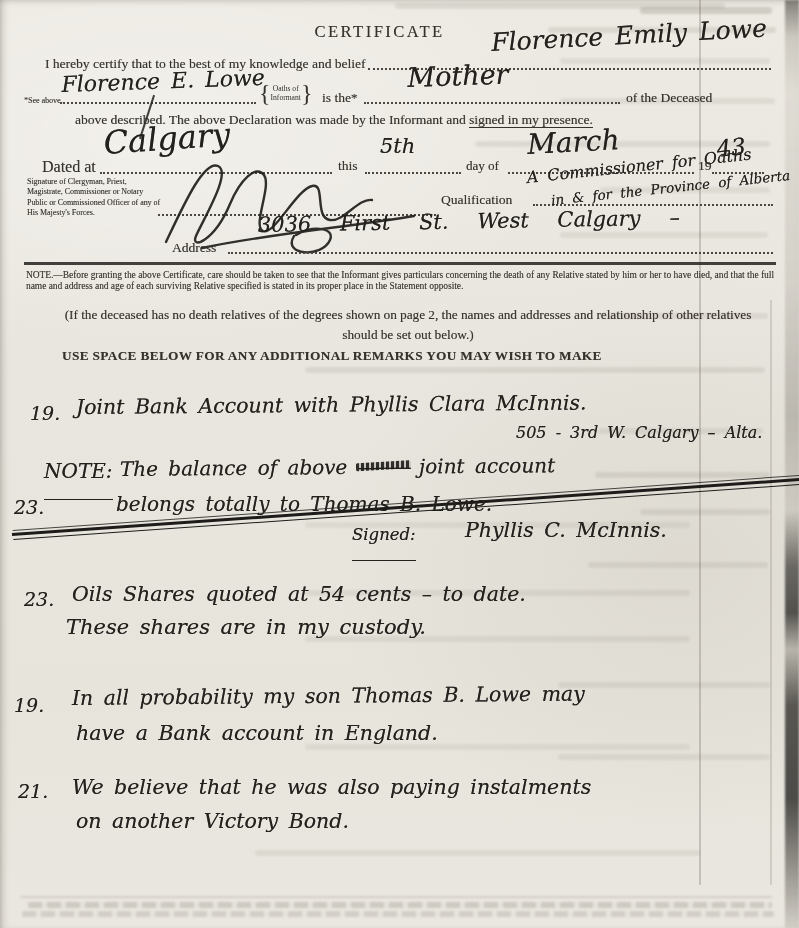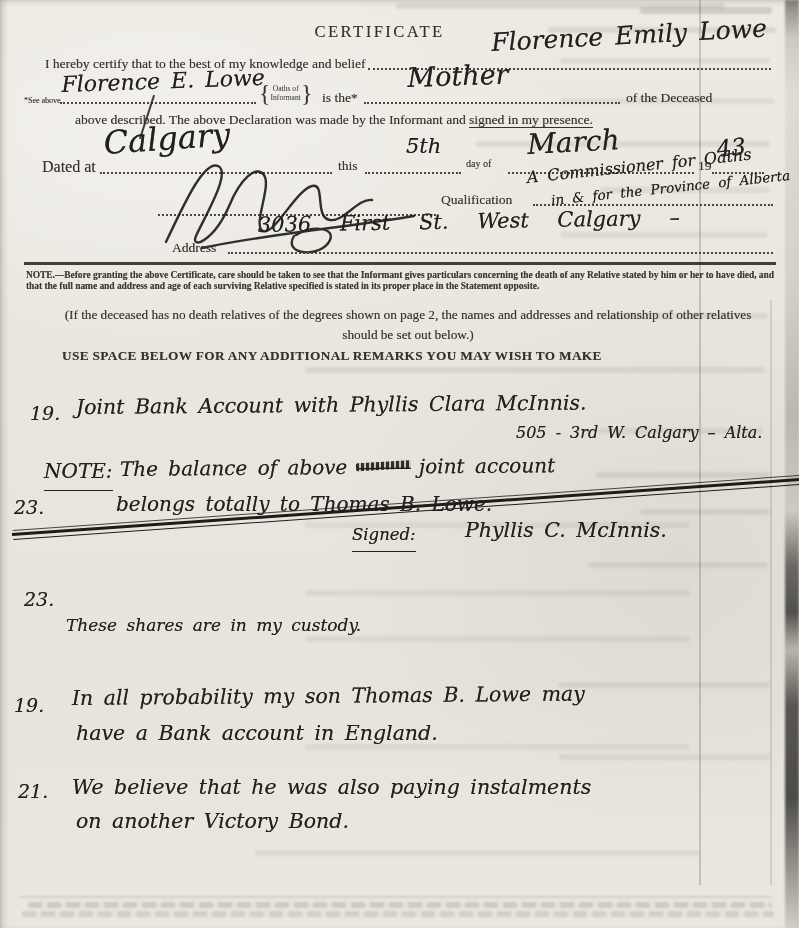--- a/index.html
+++ b/index.html
@@ -116,7 +116,7 @@
   <div class="abs hw" style="left:105px;top:124px;font-size:32px;transform:rotate(-4deg);">Calgary</div>
   <div class="abs printed" style="left:338px;top:158px;font-size:13.5px;">this</div>
   <div class="abs leader" style="left:365px;top:150px;width:96px;height:22px;"></div>
-  <div class="abs hw" style="left:406px;top:134px;font-size:21px;">5th</div>
+  <div class="abs hw" style="left:380px;top:134px;font-size:21px;">5th</div>
   <div class="abs printed" style="left:466px;top:158px;font-size:10px;">day of</div>
   <div class="abs leader" style="left:508px;top:150px;width:186px;height:22px;"></div>
   <div class="abs hw" style="left:528px;top:128px;font-size:28px;transform:rotate(-3deg);">March</div>

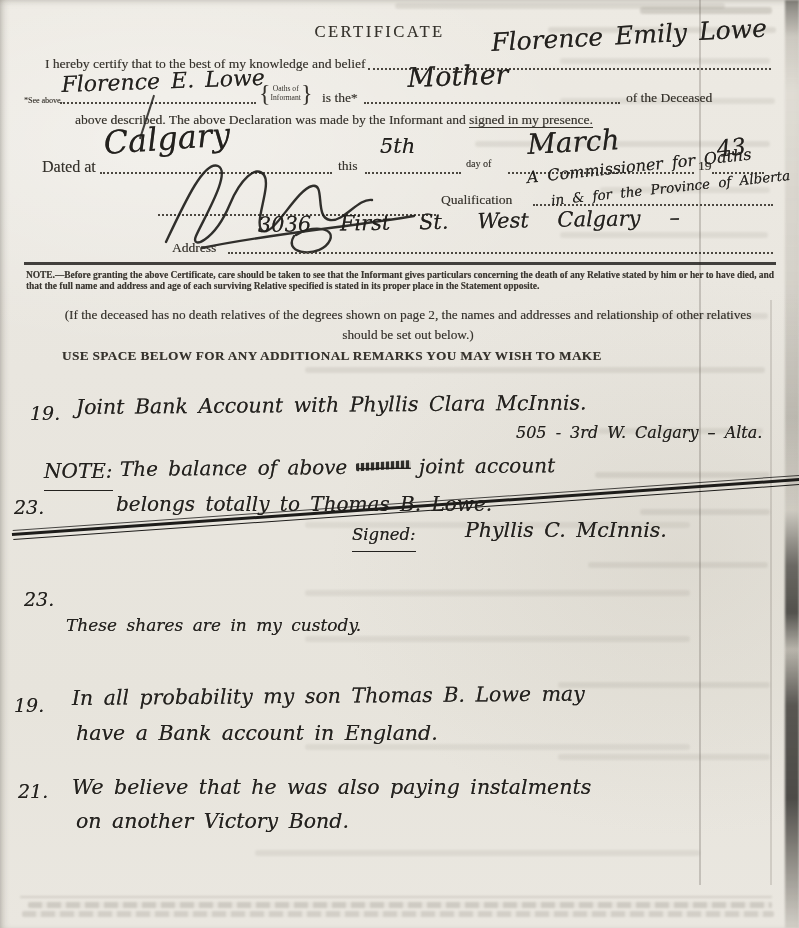--- a/index.html
+++ b/index.html
@@ -117,7 +117,7 @@
   <div class="abs printed" style="left:338px;top:158px;font-size:13.5px;">this</div>
   <div class="abs leader" style="left:365px;top:150px;width:96px;height:22px;"></div>
   <div class="abs hw" style="left:380px;top:134px;font-size:21px;">5th</div>
-  <div class="abs printed" style="left:466px;top:158px;font-size:10px;">day of</div>
+  <div class="abs printed" style="left:466px;top:158px;font-size:13px;">day of</div>
   <div class="abs leader" style="left:508px;top:150px;width:186px;height:22px;"></div>
   <div class="abs hw" style="left:528px;top:128px;font-size:28px;transform:rotate(-3deg);">March</div>
   <div class="abs printed" style="left:698px;top:158px;font-size:13.5px;">19</div>

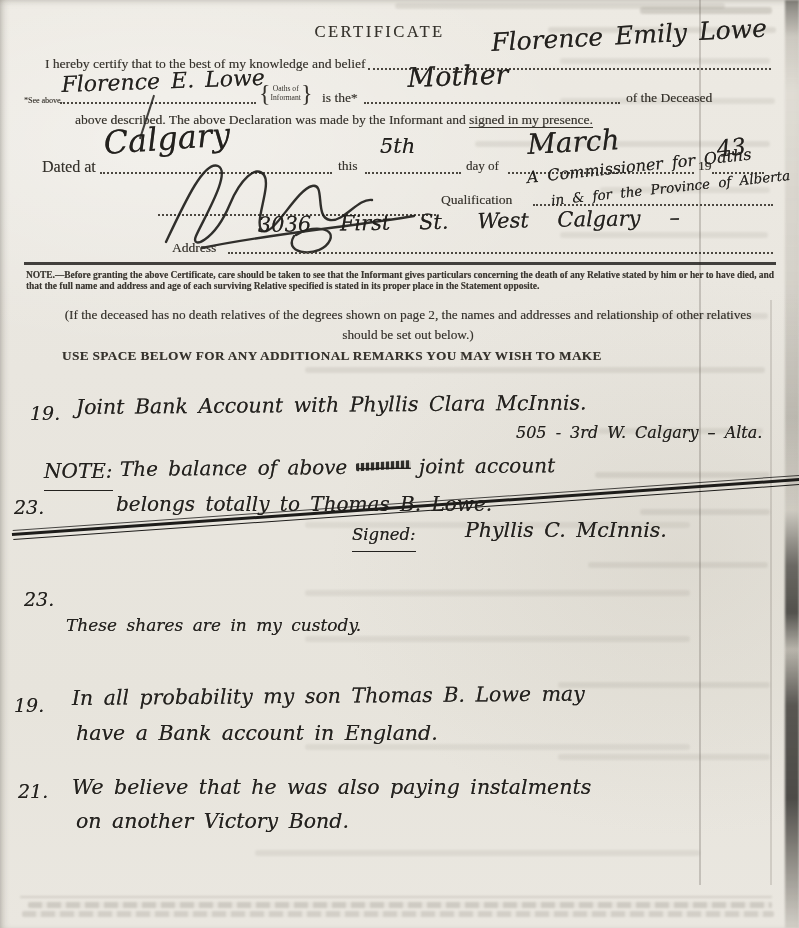--- a/index.html
+++ b/index.html
@@ -124,6 +124,7 @@
   <div class="abs leader" style="left:712px;top:150px;width:52px;height:22px;"></div>
   <div class="abs hw" style="left:718px;top:136px;font-size:23px;transform:rotate(-6deg);">43</div>
 
+  <div class="abs printed" style="left:27px;top:177px;width:134px;font-size:7.9px;line-height:1.3;white-space:normal;">Signature of Clergyman, Priest, Magistrate, Commissioner or Notary Public or Commissioned Officer of any of His Majesty's Forces.</div>
   <div class="abs leader" style="left:158px;top:190px;width:278px;height:24px;"></div>
   <svg class="abs" style="left:146px;top:146px;" width="310" height="118" viewBox="0 0 310 118">
     <g stroke="#1c1b18" stroke-width="2.4" fill="none" stroke-linecap="round" opacity="0.9">

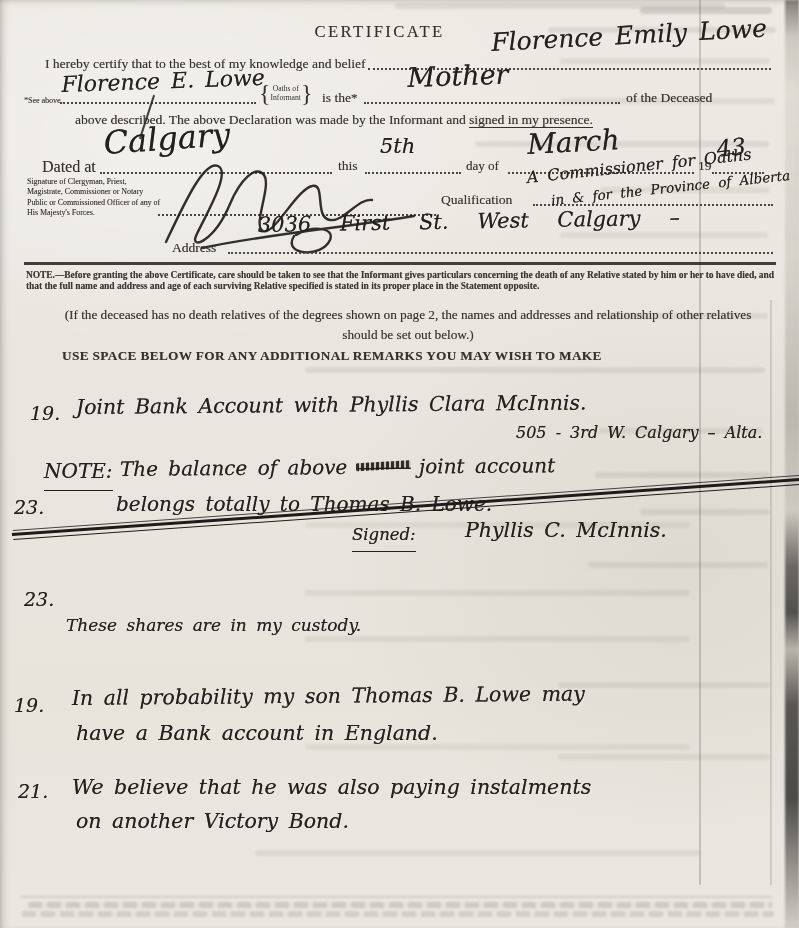--- a/index.html
+++ b/index.html
@@ -32,7 +32,7 @@
   .brace { font-size:24px; line-height:0.9; color:#35322c; font-weight:normal; }
   .brace-lines { display:inline-flex; flex-direction:column; font-size:7.6px; line-height:1.15;
     vertical-align:middle; color:#35322c; text-align:center; }
-  .note-para { font-size:9.4px; font-weight:bold; line-height:1.18; color:#3b3731;
+  .note-para { font-size:9.4px; font-weight:normal; line-height:1.18; color:#3b3731;
     text-align:justify; text-shadow:0.2px 0.2px 0.3px rgba(70,65,55,0.5); }
   .bleed { position:absolute; background:#6e685c; border-radius:3px; filter:blur(1.2px); }
   .vline { position:absolute; width:1.5px; background:rgba(92,86,76,0.26); filter:blur(0.4px); }

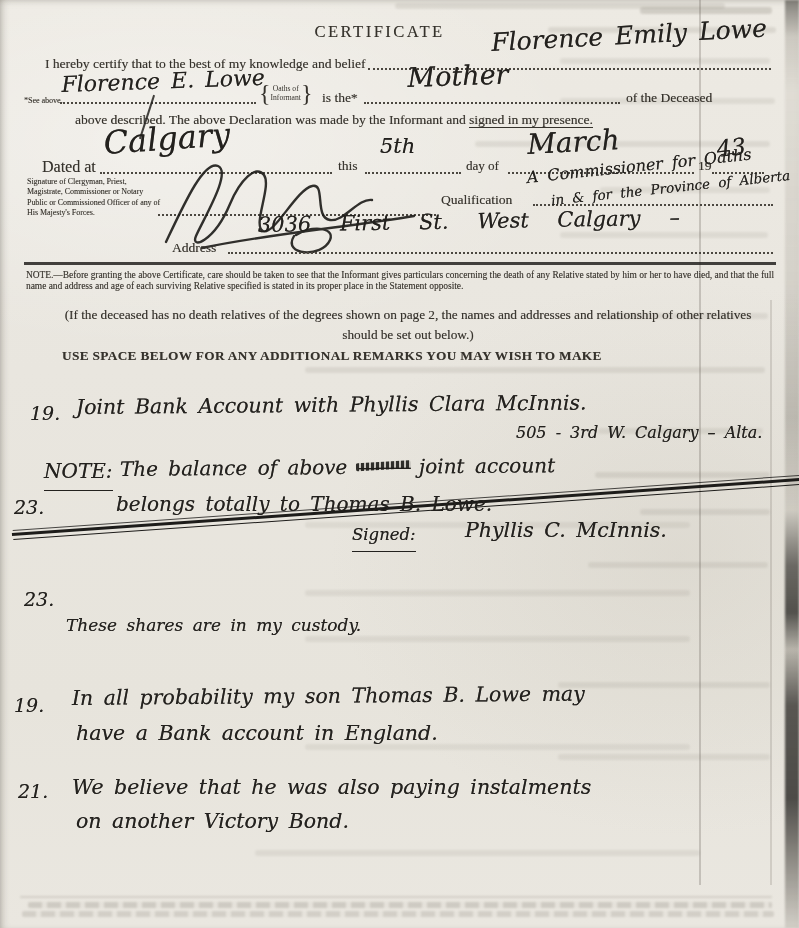--- a/index.html
+++ b/index.html
@@ -21,7 +21,7 @@
   }
   .leader { border-bottom:2px dotted #4b4740; }
   .uline { border-bottom:1.4px solid #35322c; }
-  .hw-uline { border-bottom:1.6px solid #23211e; padding-bottom:7px; }
+  .hw-uline { border-bottom:1.6px solid #23211e; padding-bottom:16px; }
   .struck { position:relative; }
   .struck::after { content:""; position:absolute; left:-3px; right:-3px; top:40%; height:3px;
     background:#1d1c1a; transform:rotate(-4deg); box-shadow:0 5px 0 -1px #1d1c1a, 0 -4px 0 -1px rgba(29,28,26,0.8); }

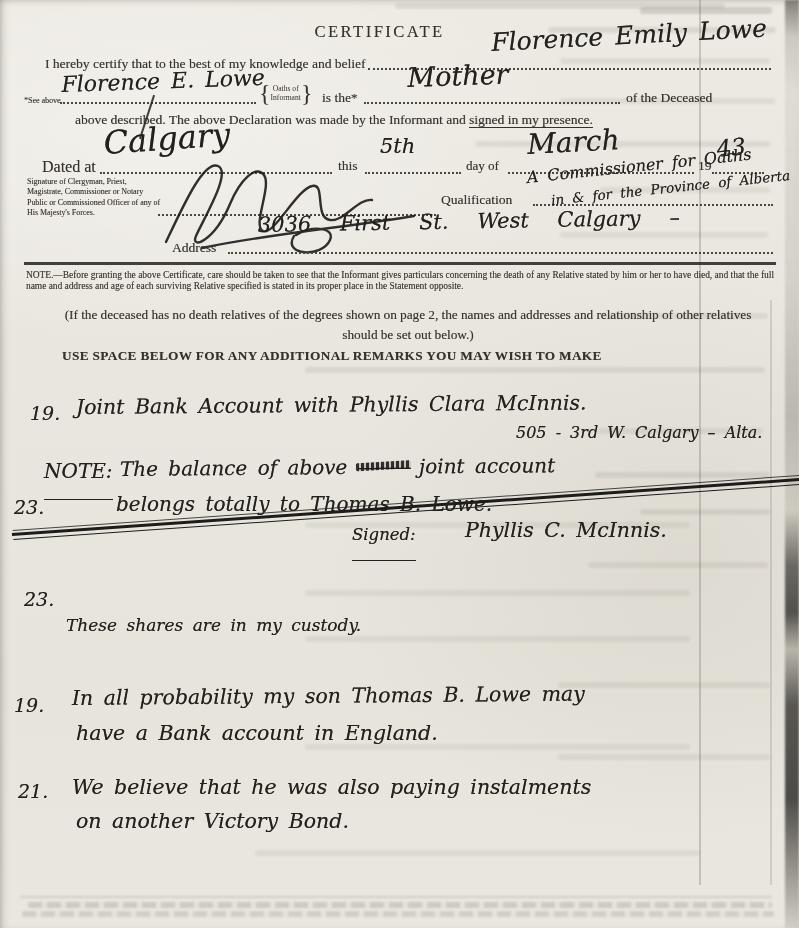--- a/index.html
+++ b/index.html
@@ -163,6 +163,7 @@
   <div class="abs hw" style="left:465px;top:518px;font-size:20.5px;">Phyllis C. McInnis.</div>
 
   <div class="abs hw" style="left:24px;top:588px;font-size:19px;">23.</div>
+  <div class="abs hw" style="left:72px;top:582px;font-size:20.5px;">Oils Shares quoted at 54 cents – to date.</div>
   <div class="abs hw" style="left:66px;top:615px;font-size:17px;">These shares are in my custody.</div>
 
   <div class="abs hw" style="left:14px;top:694px;font-size:19px;">19.</div>

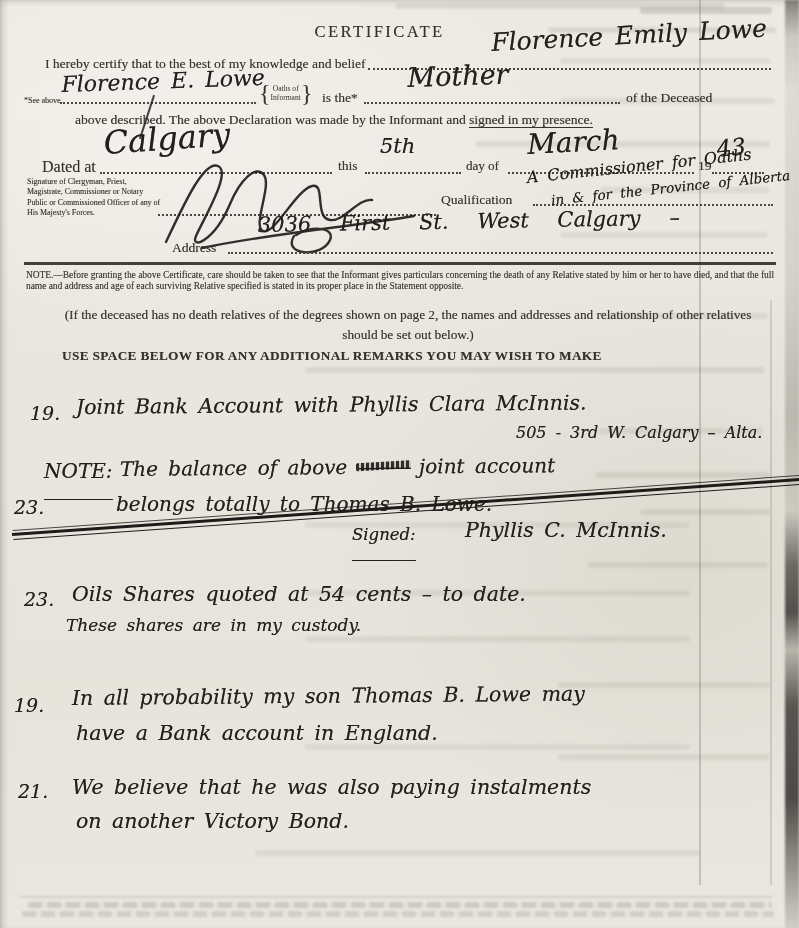--- a/index.html
+++ b/index.html
@@ -164,7 +164,7 @@
 
   <div class="abs hw" style="left:24px;top:588px;font-size:19px;">23.</div>
   <div class="abs hw" style="left:72px;top:582px;font-size:20.5px;">Oils Shares quoted at 54 cents – to date.</div>
-  <div class="abs hw" style="left:66px;top:615px;font-size:17px;">These shares are in my custody.</div>
+  <div class="abs hw" style="left:66px;top:615px;font-size:21px;">These shares are in my custody.</div>
 
   <div class="abs hw" style="left:14px;top:694px;font-size:19px;">19.</div>
   <div class="abs hw" style="left:72px;top:686px;font-size:20.5px;transform:rotate(-0.5deg);">In all probability my son Thomas B. Lowe may</div>

